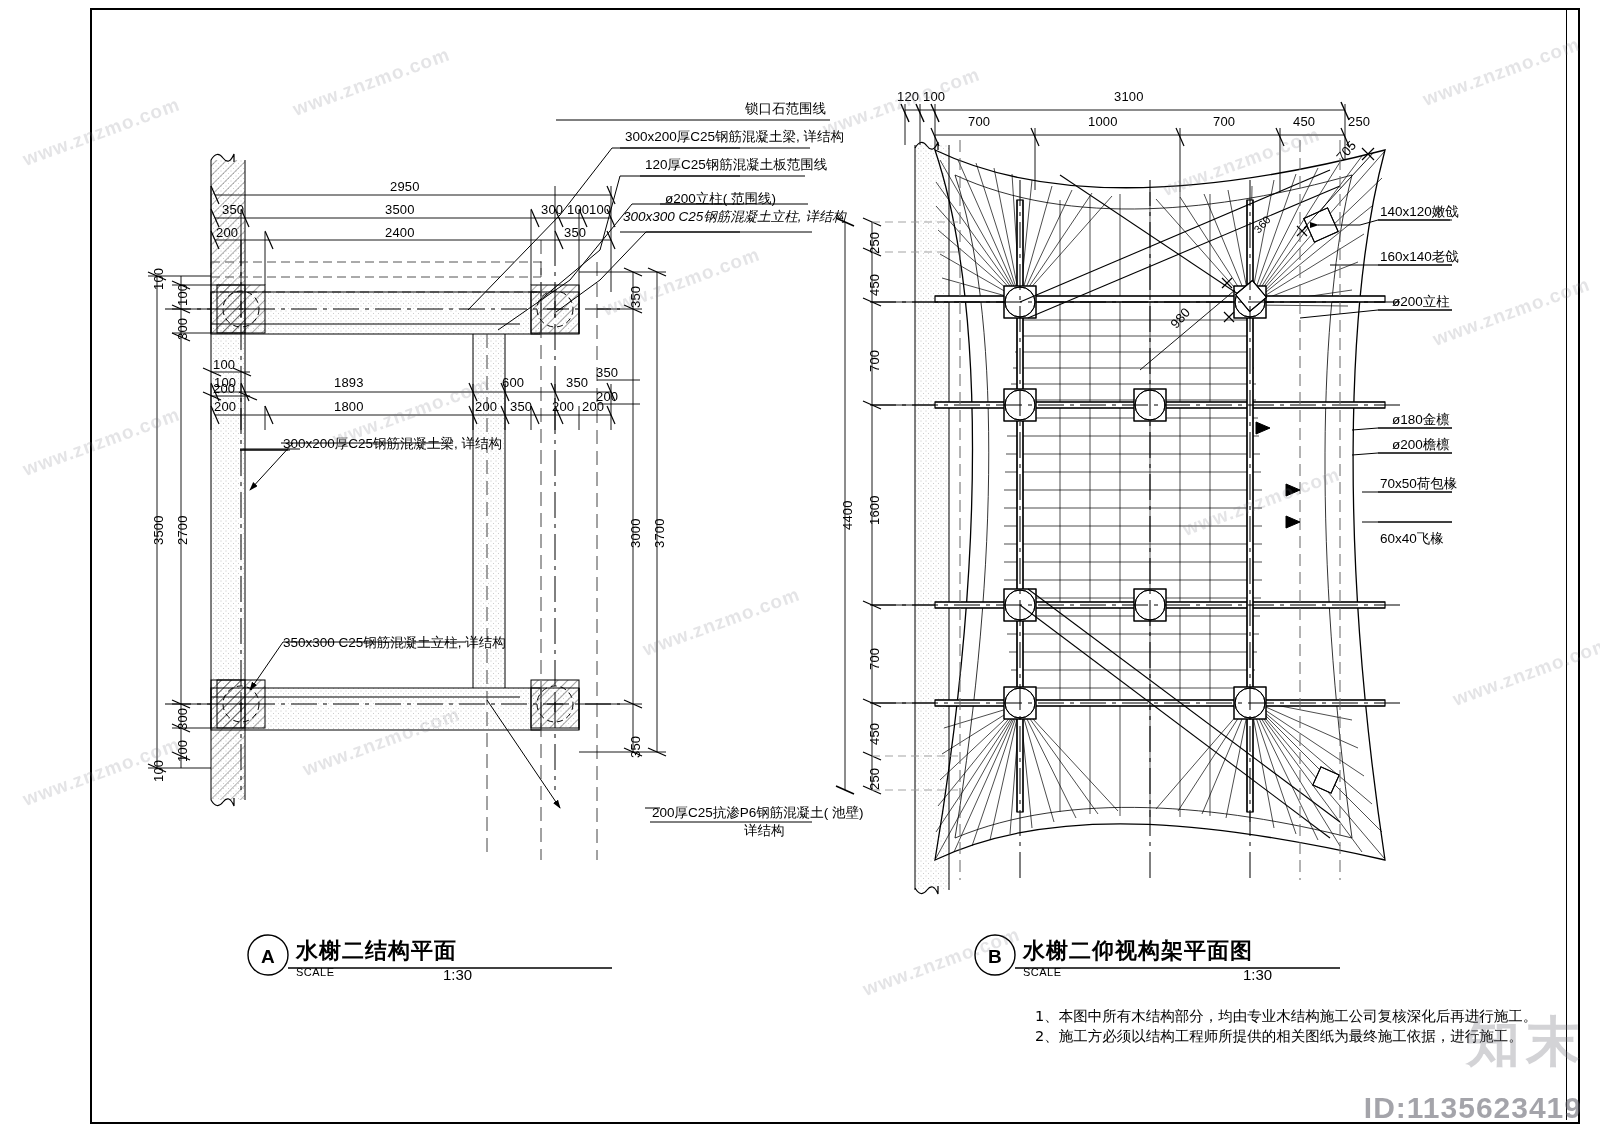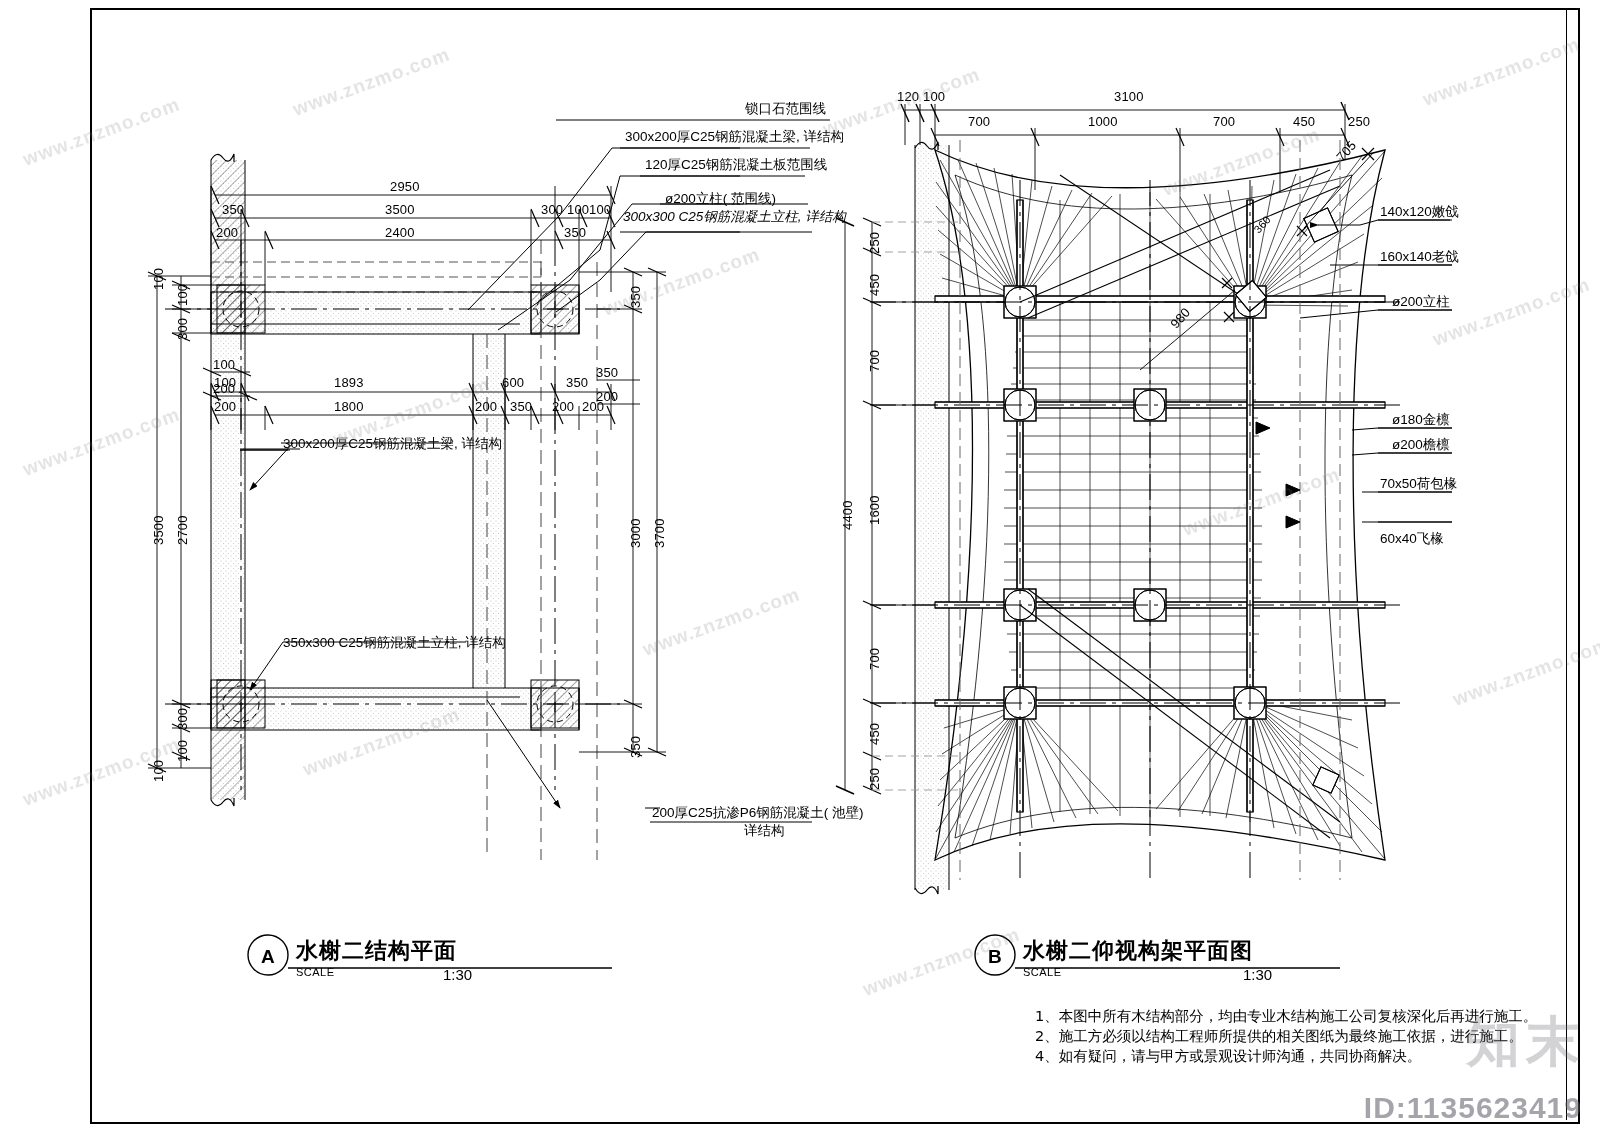--- a/index.html
+++ b/index.html
@@ -703,7 +703,6 @@
   <div class="notes" style="left:1035px;top:1006px;">
     <div>1、本图中所有木结构部分，均由专业木结构施工公司复核深化后再进行施工。</div>
     <div>2、施工方必须以结构工程师所提供的相关图纸为最终施工依据，进行施工。</div>
-    <div>4、如有疑问，请与甲方或景观设计师沟通，共同协商解决。</div>
   </div>
 
   <div>

